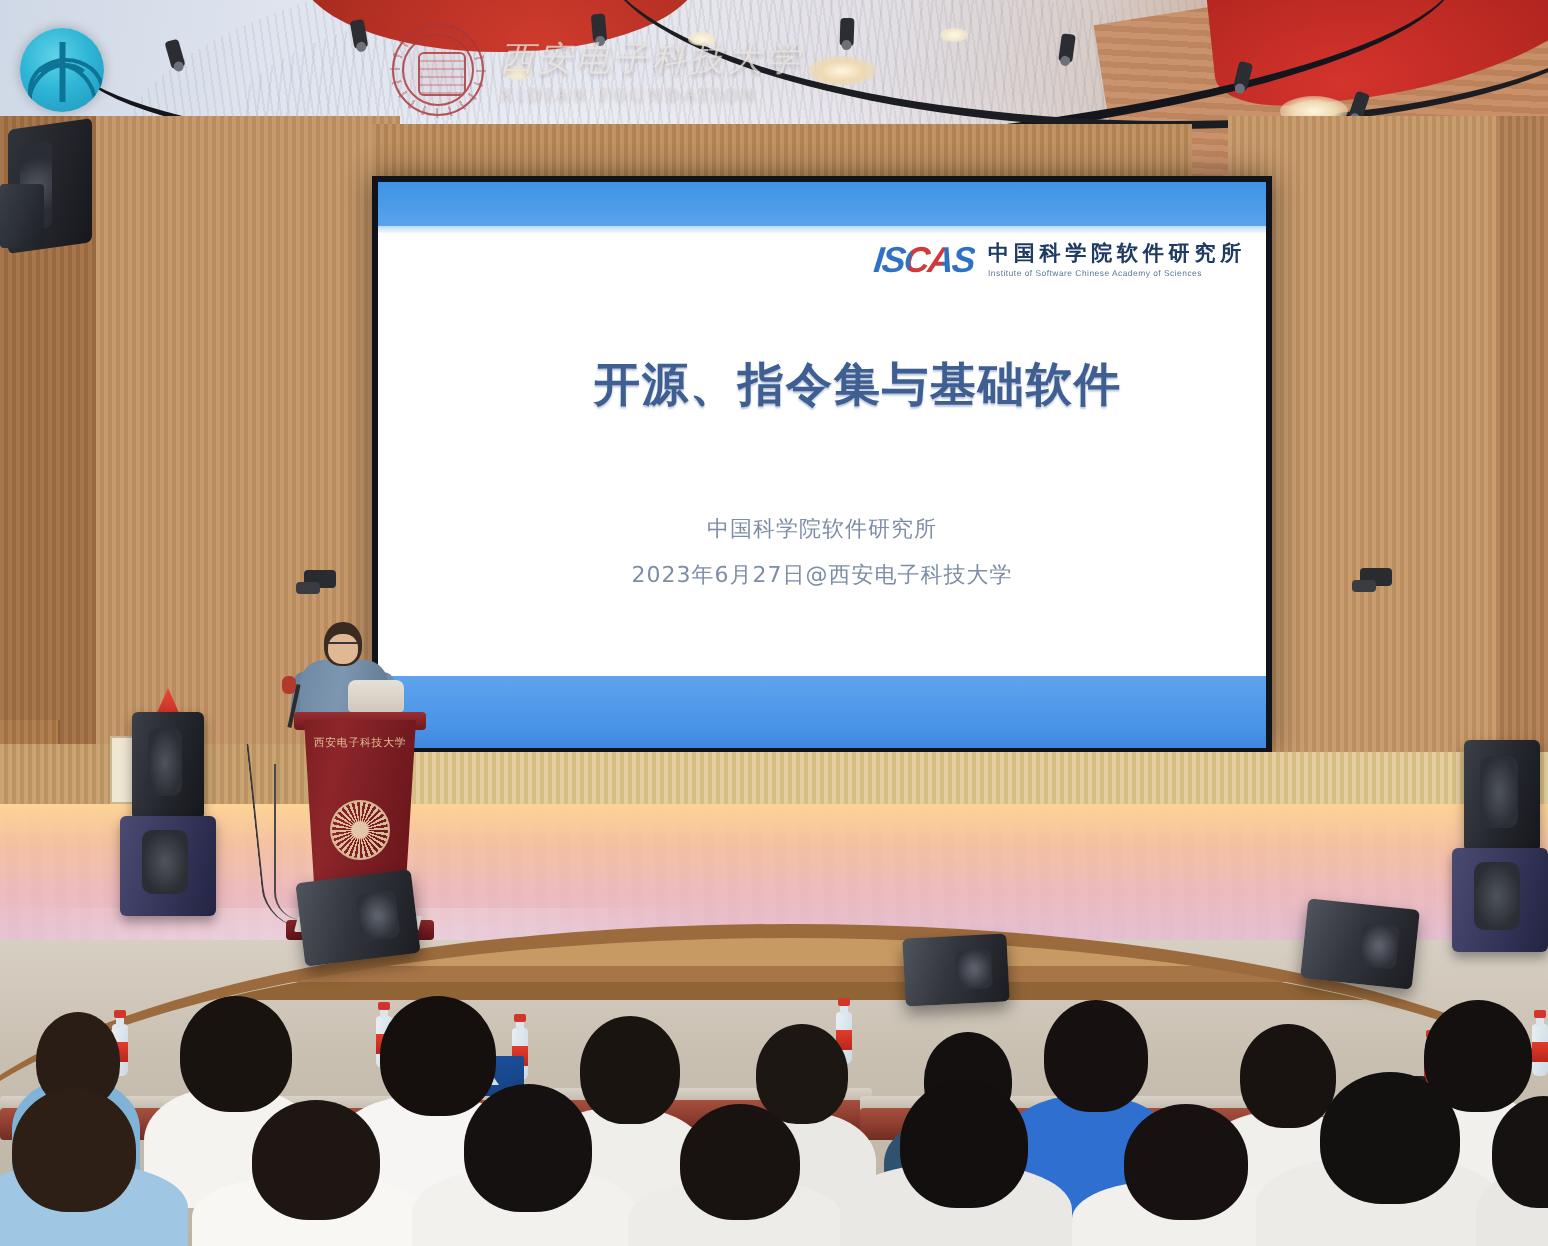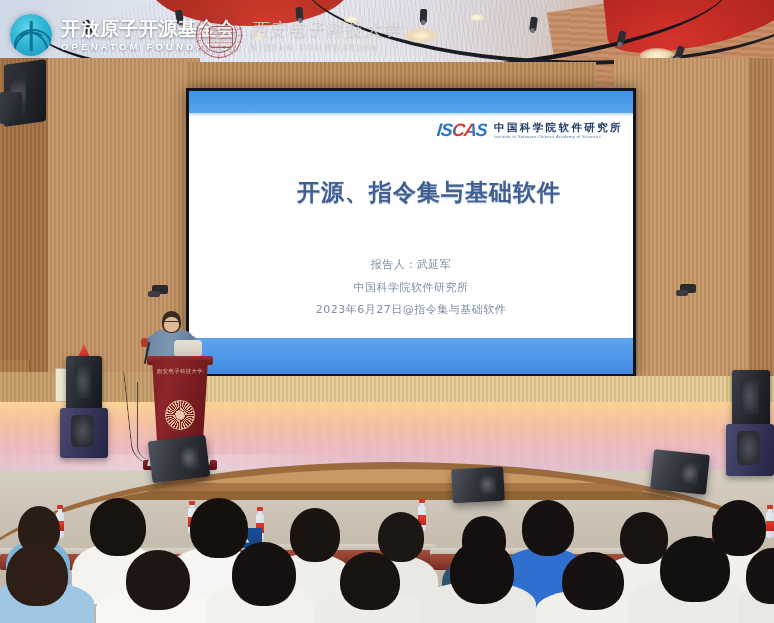--- a/index.html
+++ b/index.html
@@ -696,10 +696,6 @@
         <span class="oa-arc2"></span>
         <span class="oa-arc3"></span>
       </span>
-      <span>
-        <div class="oa-txt-cn">开放原子开源基金会</div>
-        <div class="oa-txt-en">OPENATOM FOUNDATION</div>
-      </span>
     </div>
 
     <div class="logo-xd">

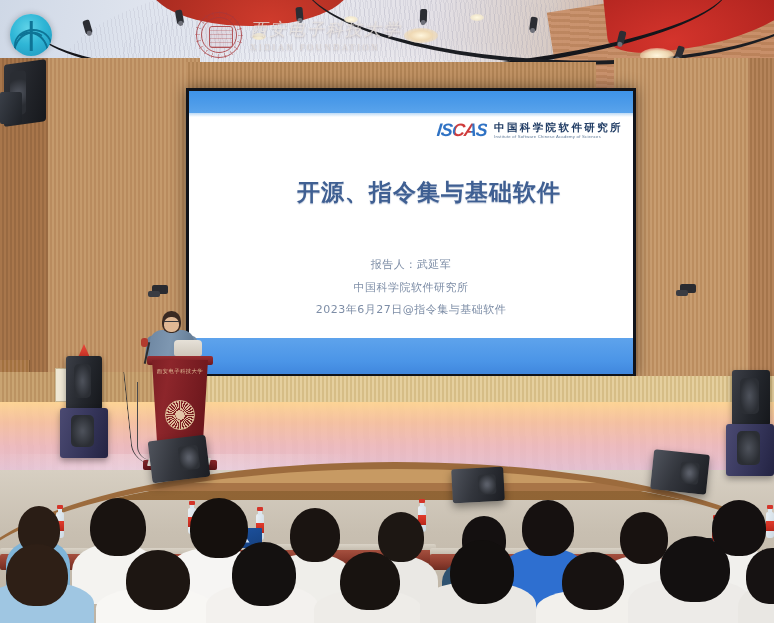--- a/index.html
+++ b/index.html
@@ -548,7 +548,6 @@
       <div class="slide-title">开源、指令集与基础软件</div>
 
       <div class="slide-sub">
-        <div>报告人：武延军</div>
         <div>中国科学院软件研究所</div>
         <div>2023年6月27日@指令集与基础软件</div>
       </div>

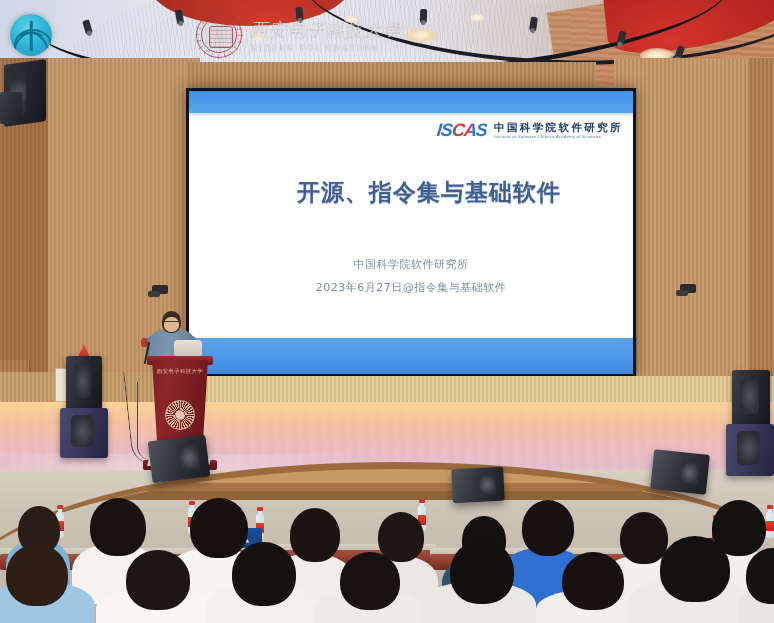--- a/index.html
+++ b/index.html
@@ -549,7 +549,7 @@
 
       <div class="slide-sub">
         <div>中国科学院软件研究所</div>
-        <div>2023年6月27日@指令集与基础软件</div>
+        <div>2023年6月27日@西安电子科技大学</div>
       </div>
 
       <div class="slide-band-bottom"></div>

